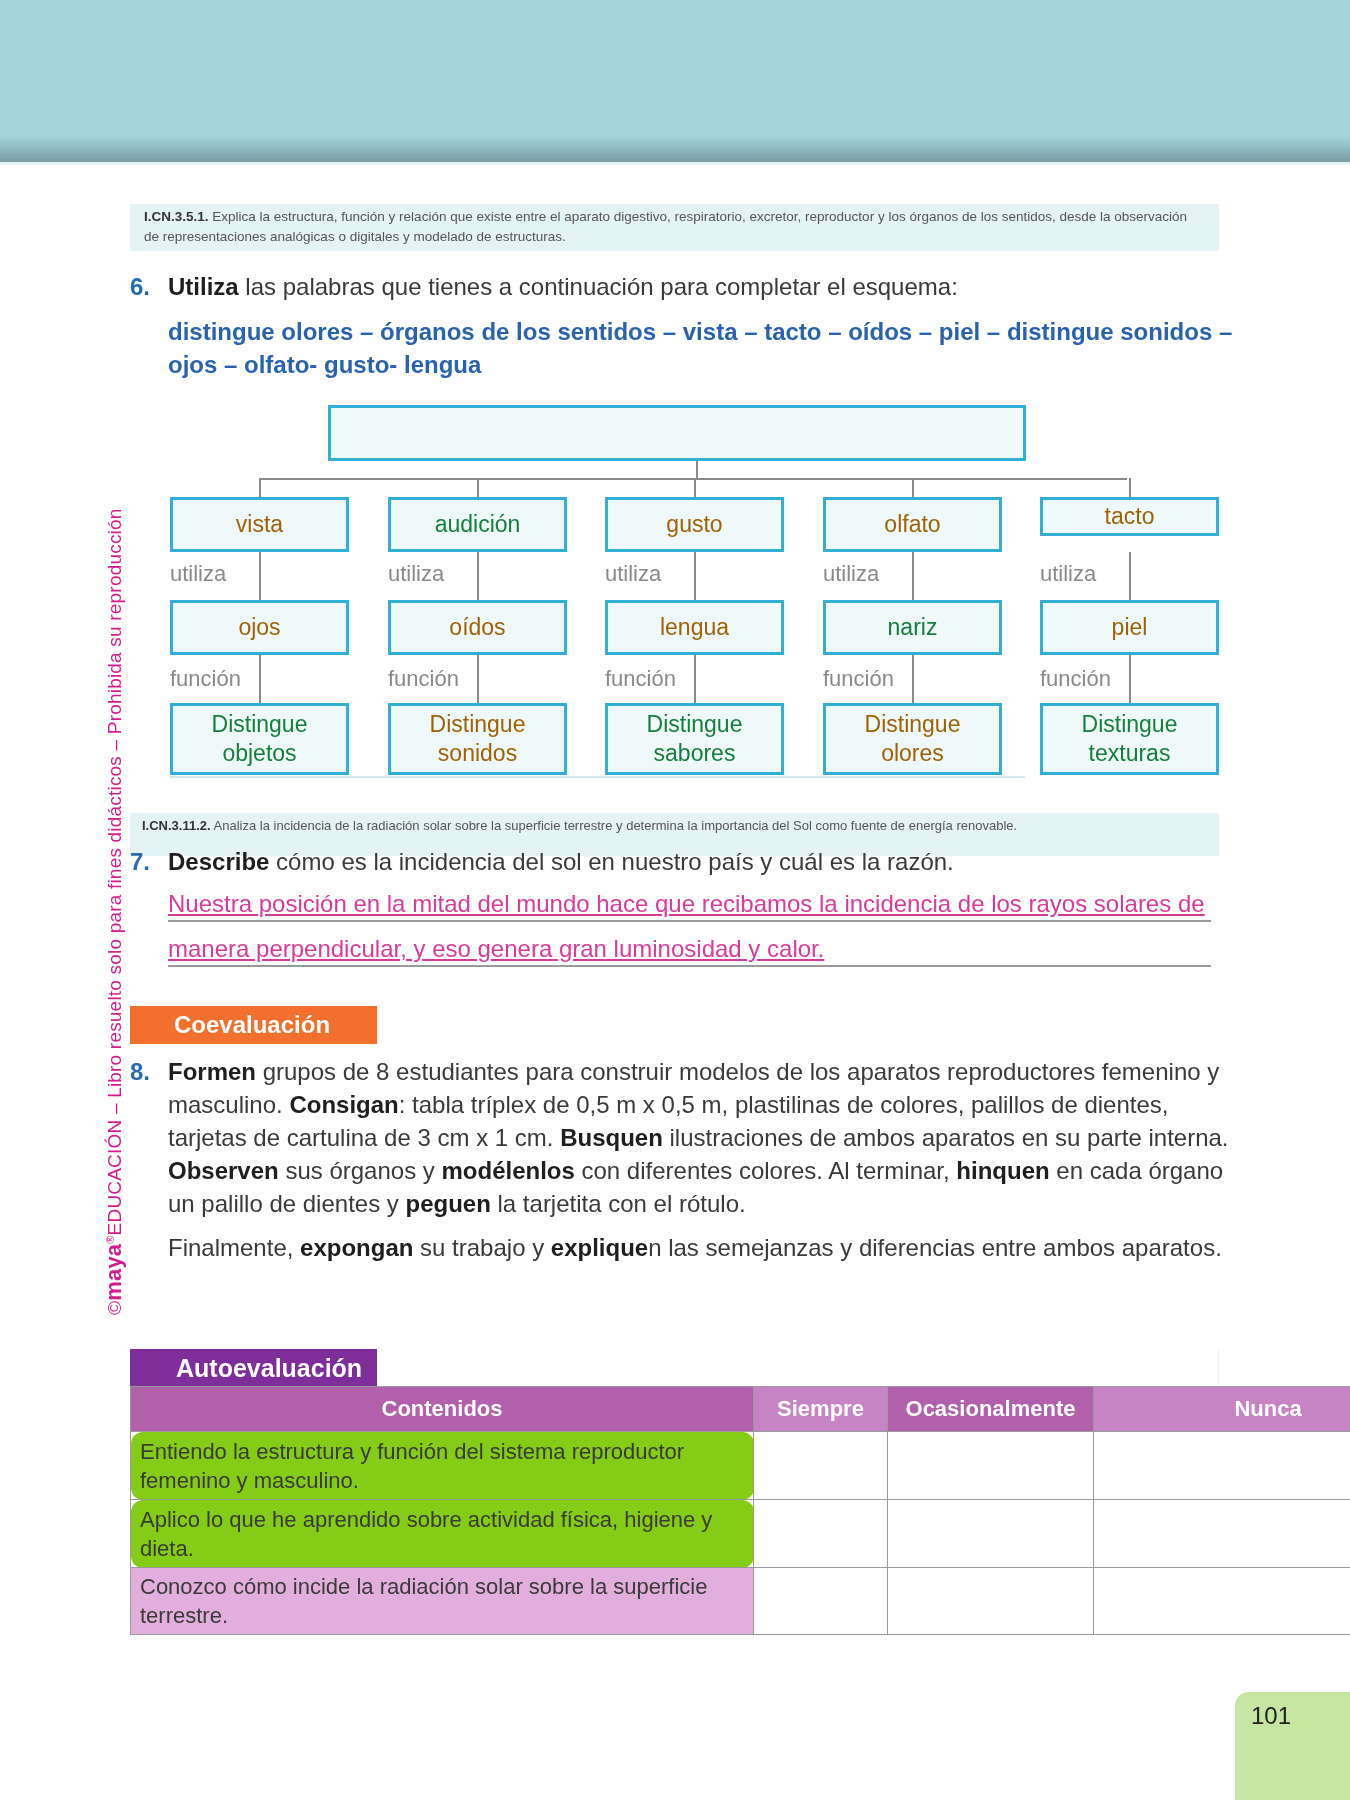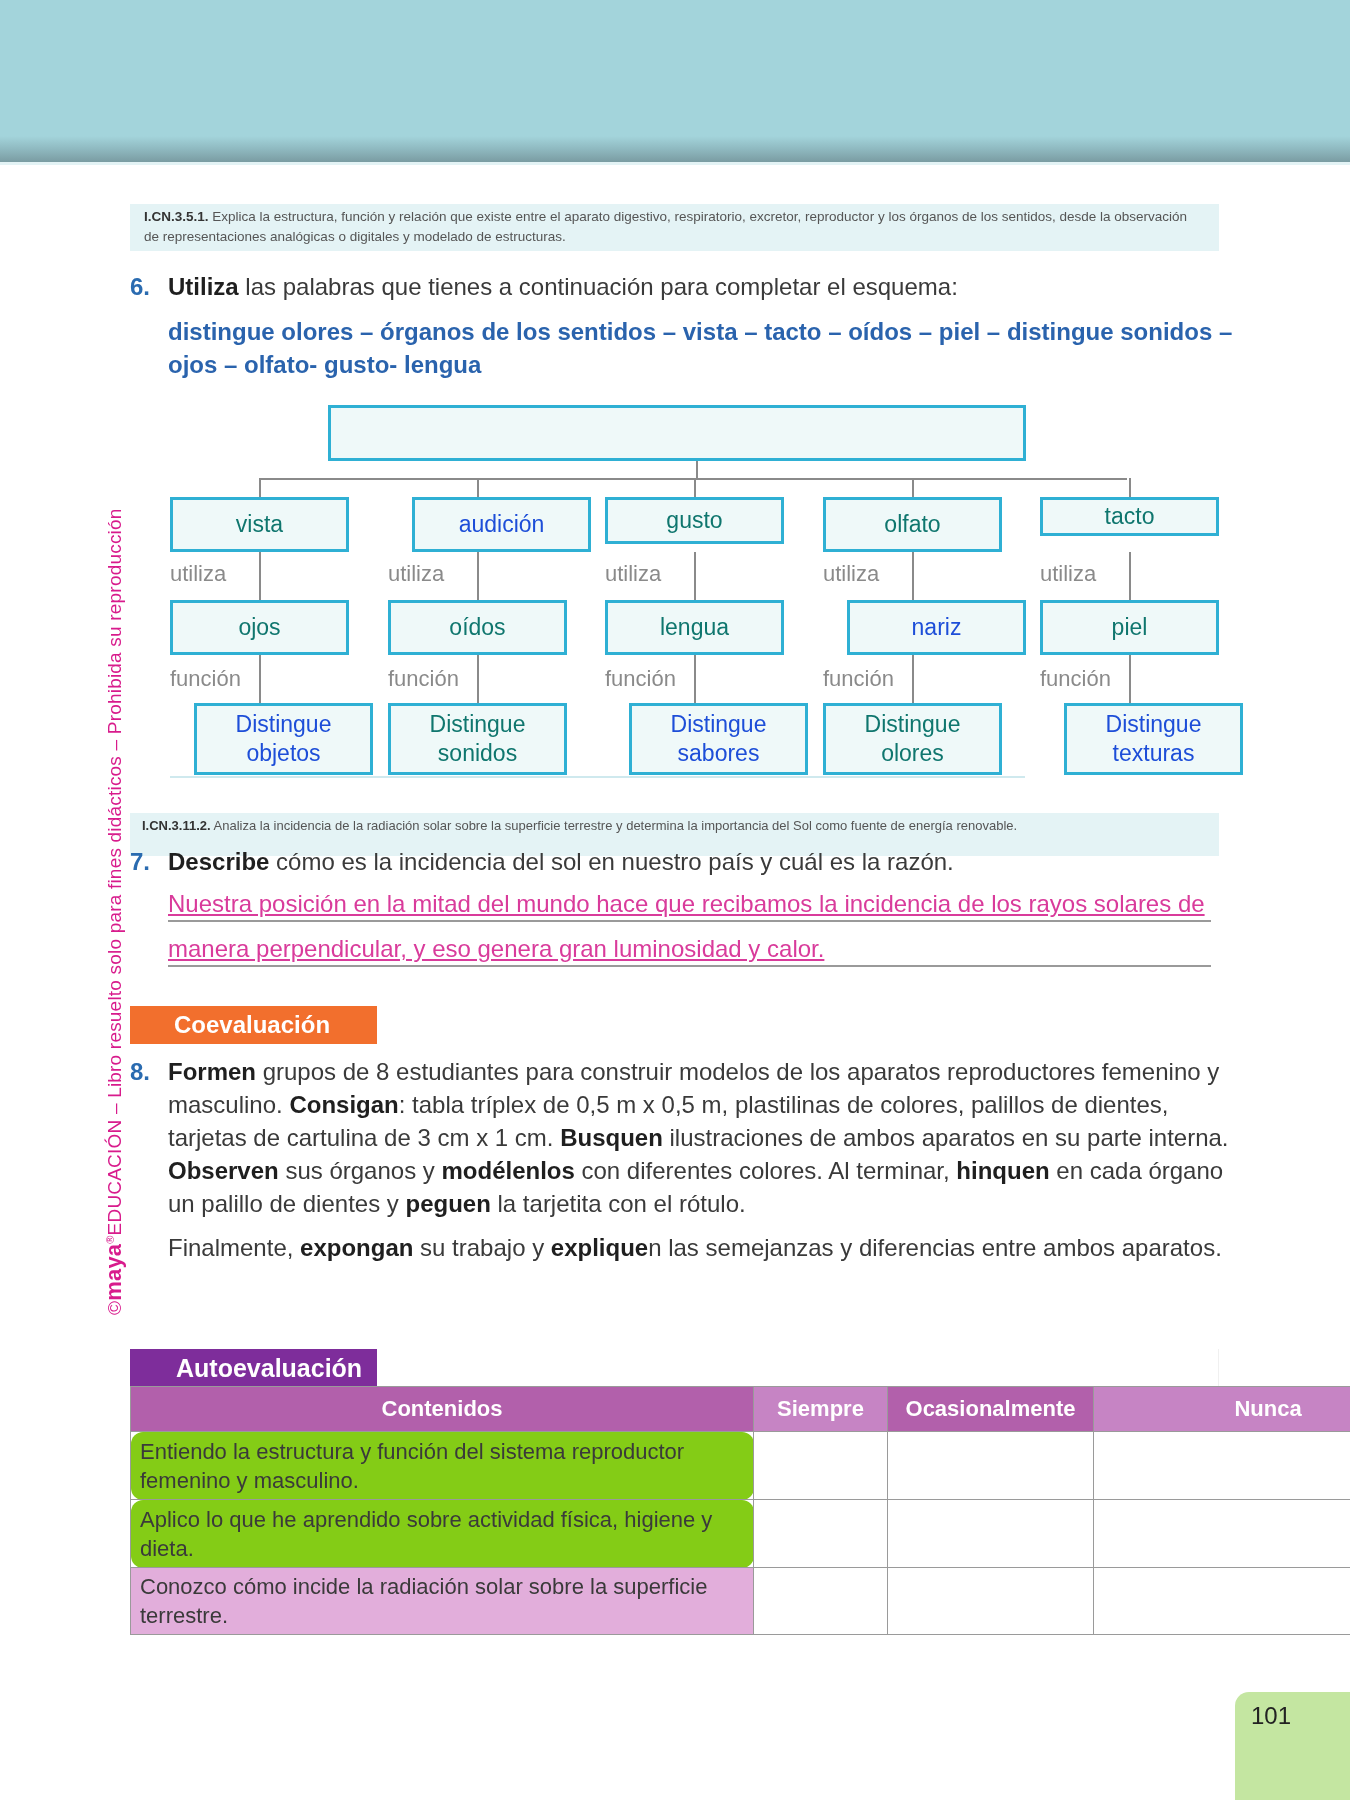--- a/index.html
+++ b/index.html
@@ -32,7 +32,7 @@
   
   .node { position: absolute; background: #eff9f9; border: 3px solid #2fb0d4; display: flex; align-items: center;
     justify-content: center; text-align: center; font-size: 23px; line-height: 29px; }
-  .node.pink { color: #0f766e; }
+  .node.pink { color: #a16207; }
   .node.dark { color: #1d4ed8; margin-left: 24px; }
   .root { left: 328px; top: 405px; width: 698px; height: 56px; }
   .hline { position: absolute; background: #8a8a8a; }

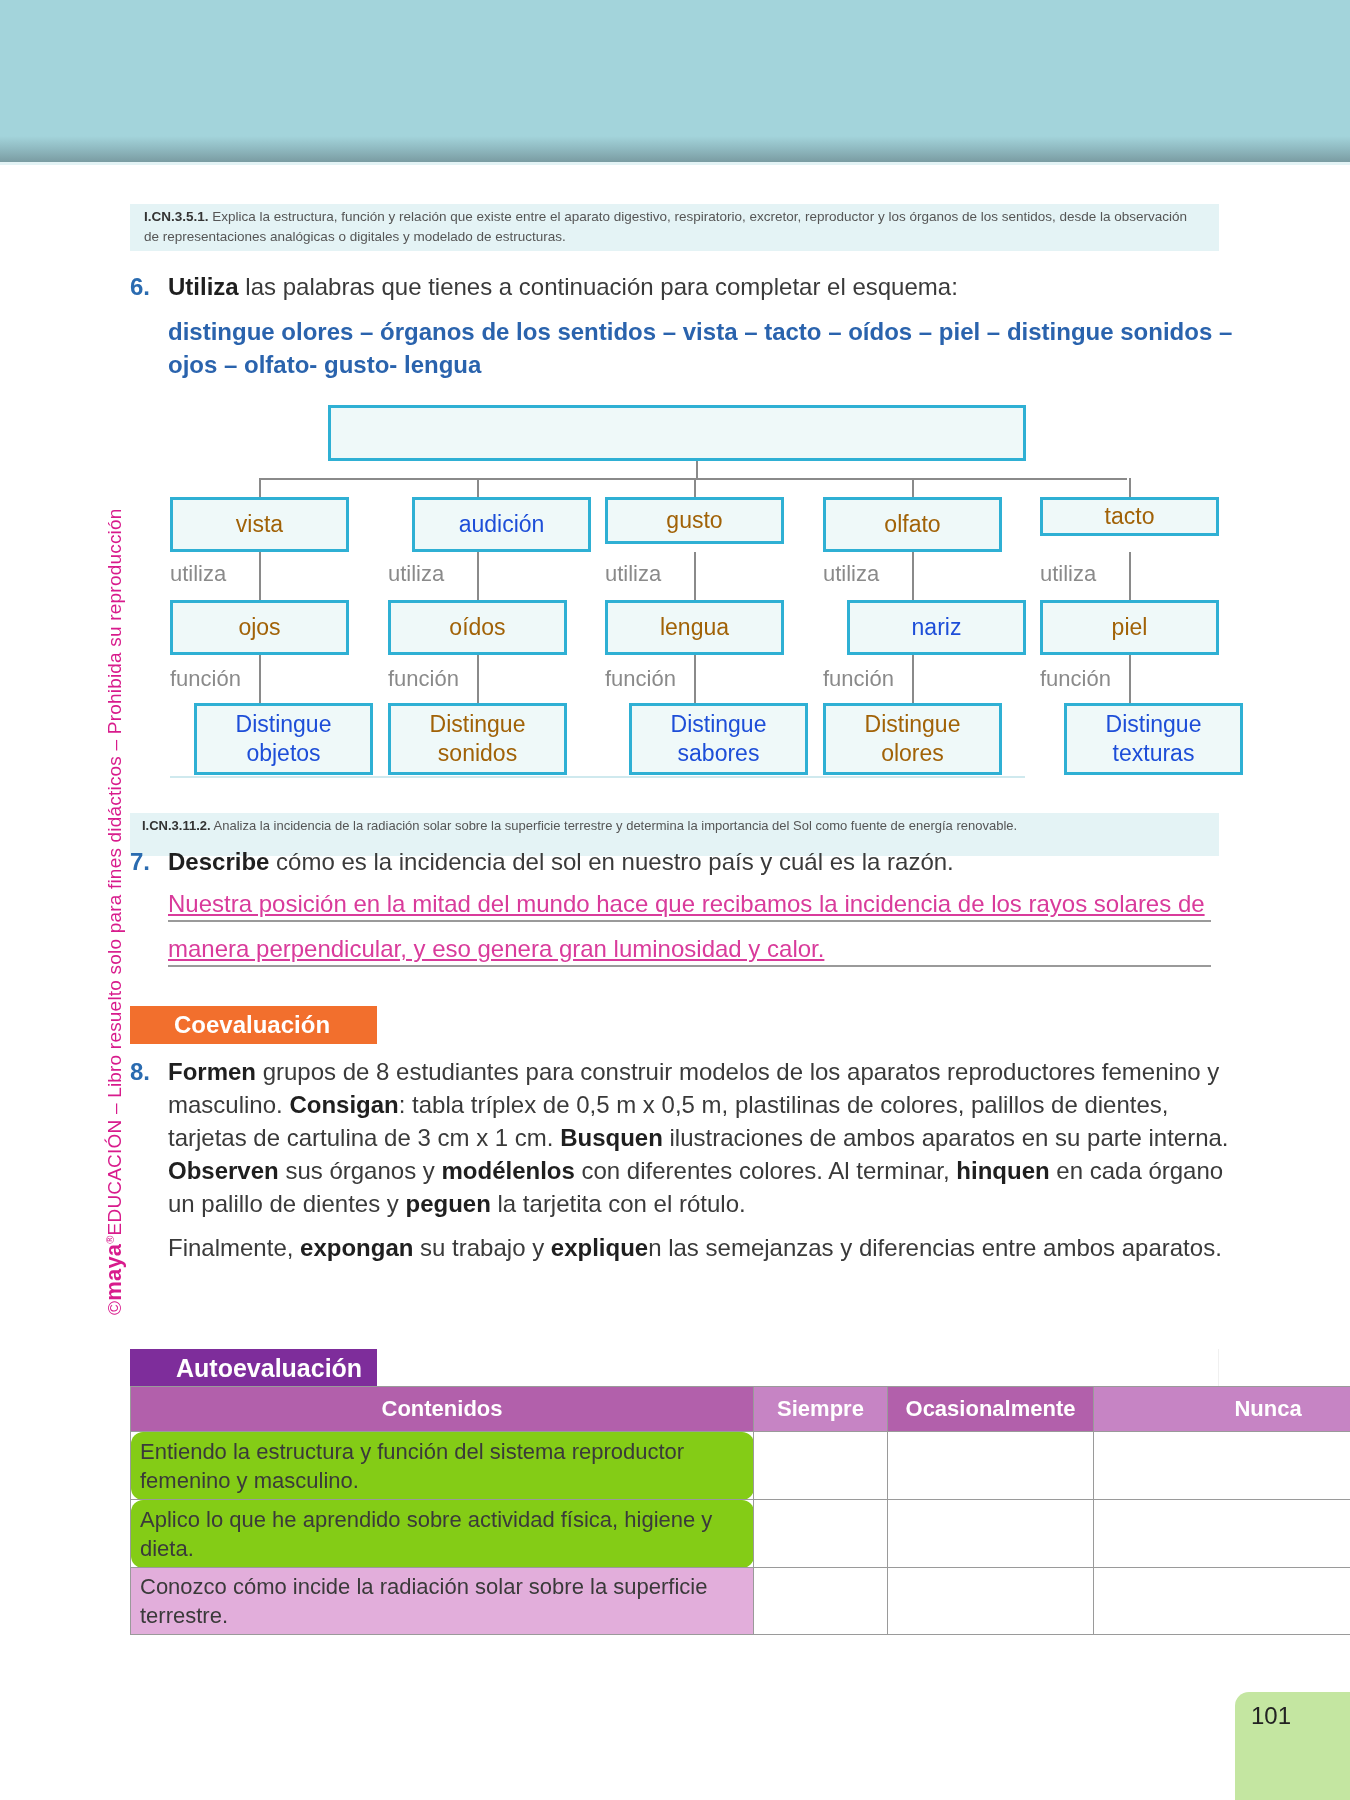--- a/index.html
+++ b/index.html
@@ -33,7 +33,7 @@
   .node { position: absolute; background: #eff9f9; border: 3px solid #2fb0d4; display: flex; align-items: center;
     justify-content: center; text-align: center; font-size: 23px; line-height: 29px; }
   .node.pink { color: #a16207; }
-  .node.dark { color: #1d4ed8; margin-left: 24px; }
+  .node.dark { color: #15803d; }
   .root { left: 328px; top: 405px; width: 698px; height: 56px; }
   .hline { position: absolute; background: #8a8a8a; }
   .link-label { position: absolute; font-size: 22px; color: #8a8a8a; }

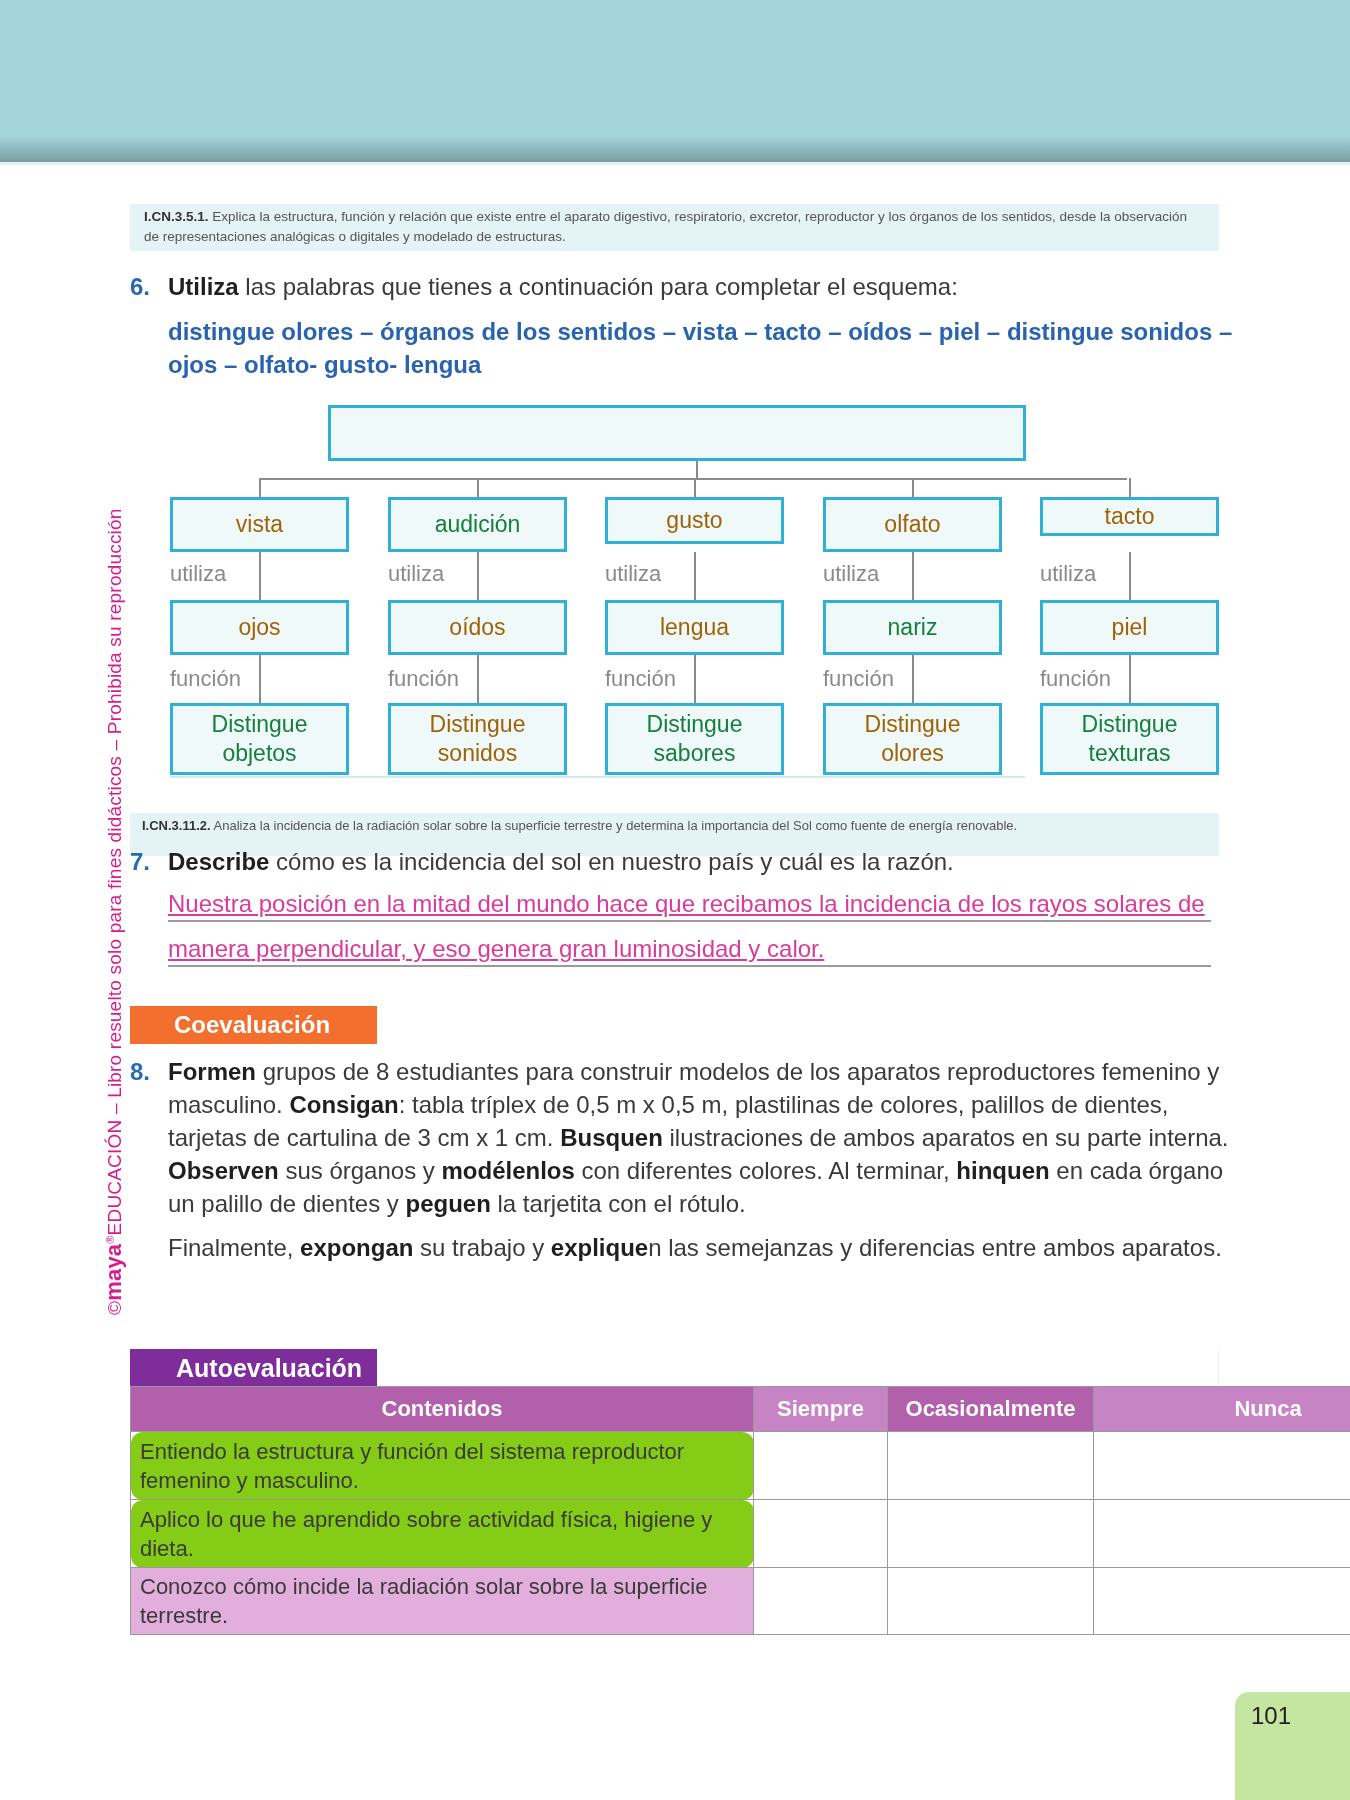--- a/index.html
+++ b/index.html
@@ -108,7 +108,7 @@
       <div class="link-label" style="left:388px; top:666px;">función</div>
       <div class="node pink" style="left:388px; top:703px; width:179px; height:72px; padding:0 30px;">Distingue sonidos</div>
       <div class="hline" style="left:694px; top:478px; width:2px; height:20px;"></div>
-      <div class="node pink" style="left:605px; top:497px; width:179px; height:47px;">gusto</div>
+      <div class="node pink" style="left:605px; top:497px; width:179px; height:55px;">gusto</div>
       <div class="hline" style="left:694px; top:552px; width:2px; height:48px;"></div>
       <div class="link-label" style="left:605px; top:561px;">utiliza</div>
       <div class="node pink" style="left:605px; top:600px; width:179px; height:55px;">lengua</div>

